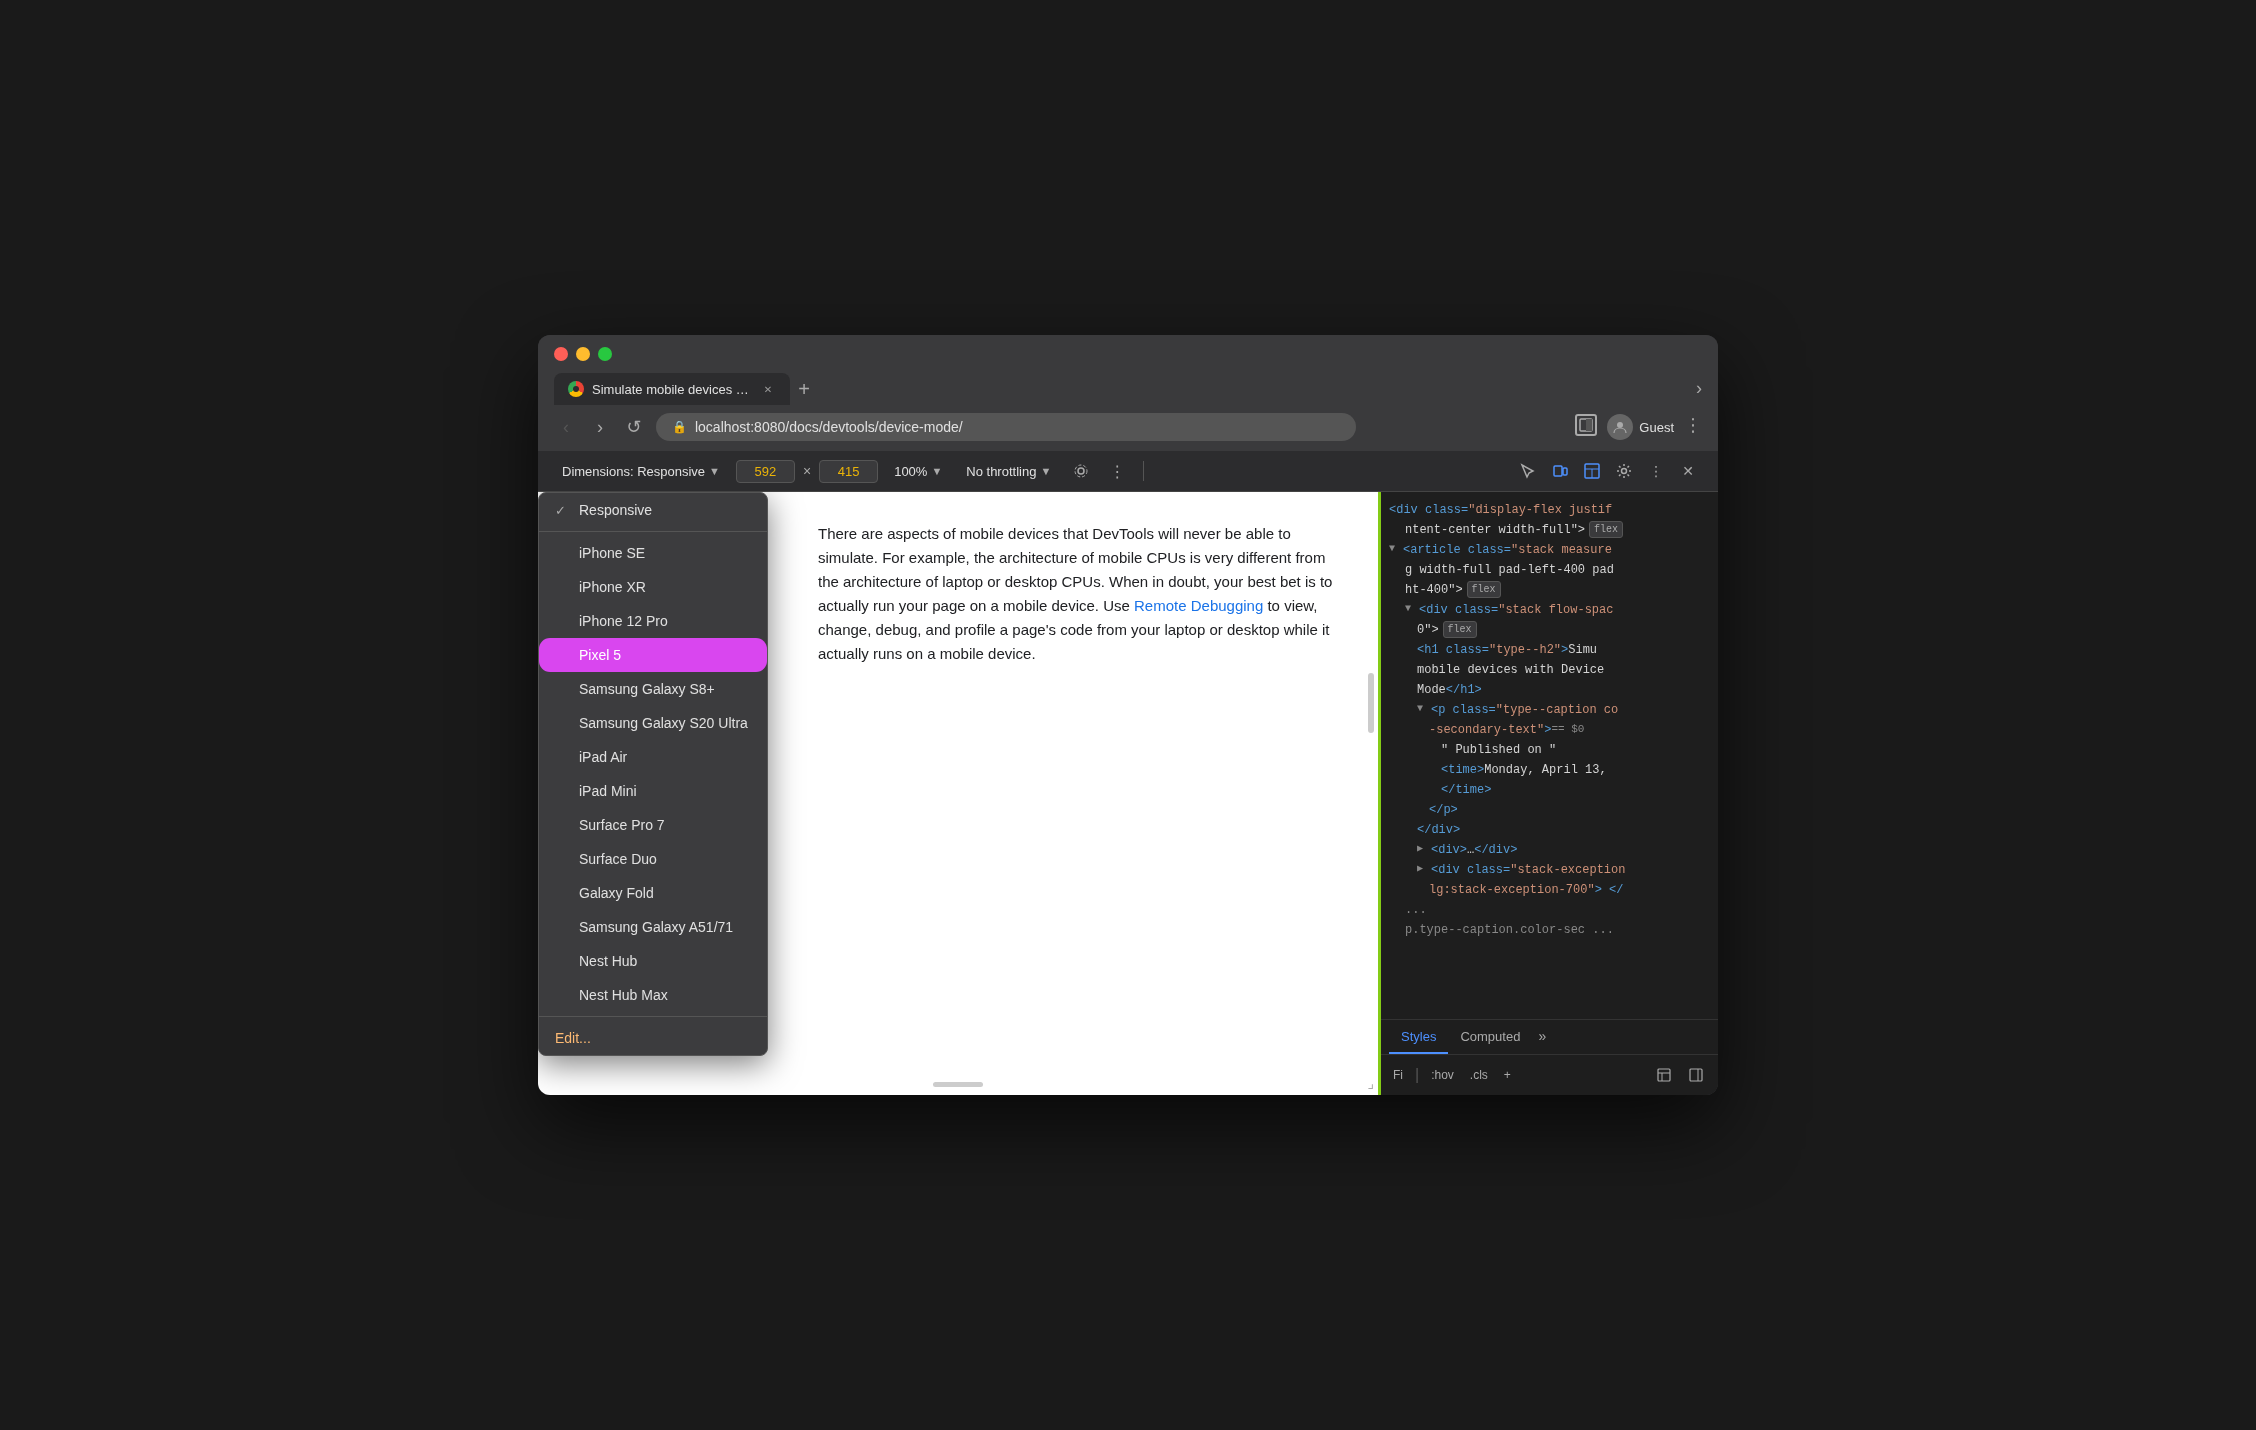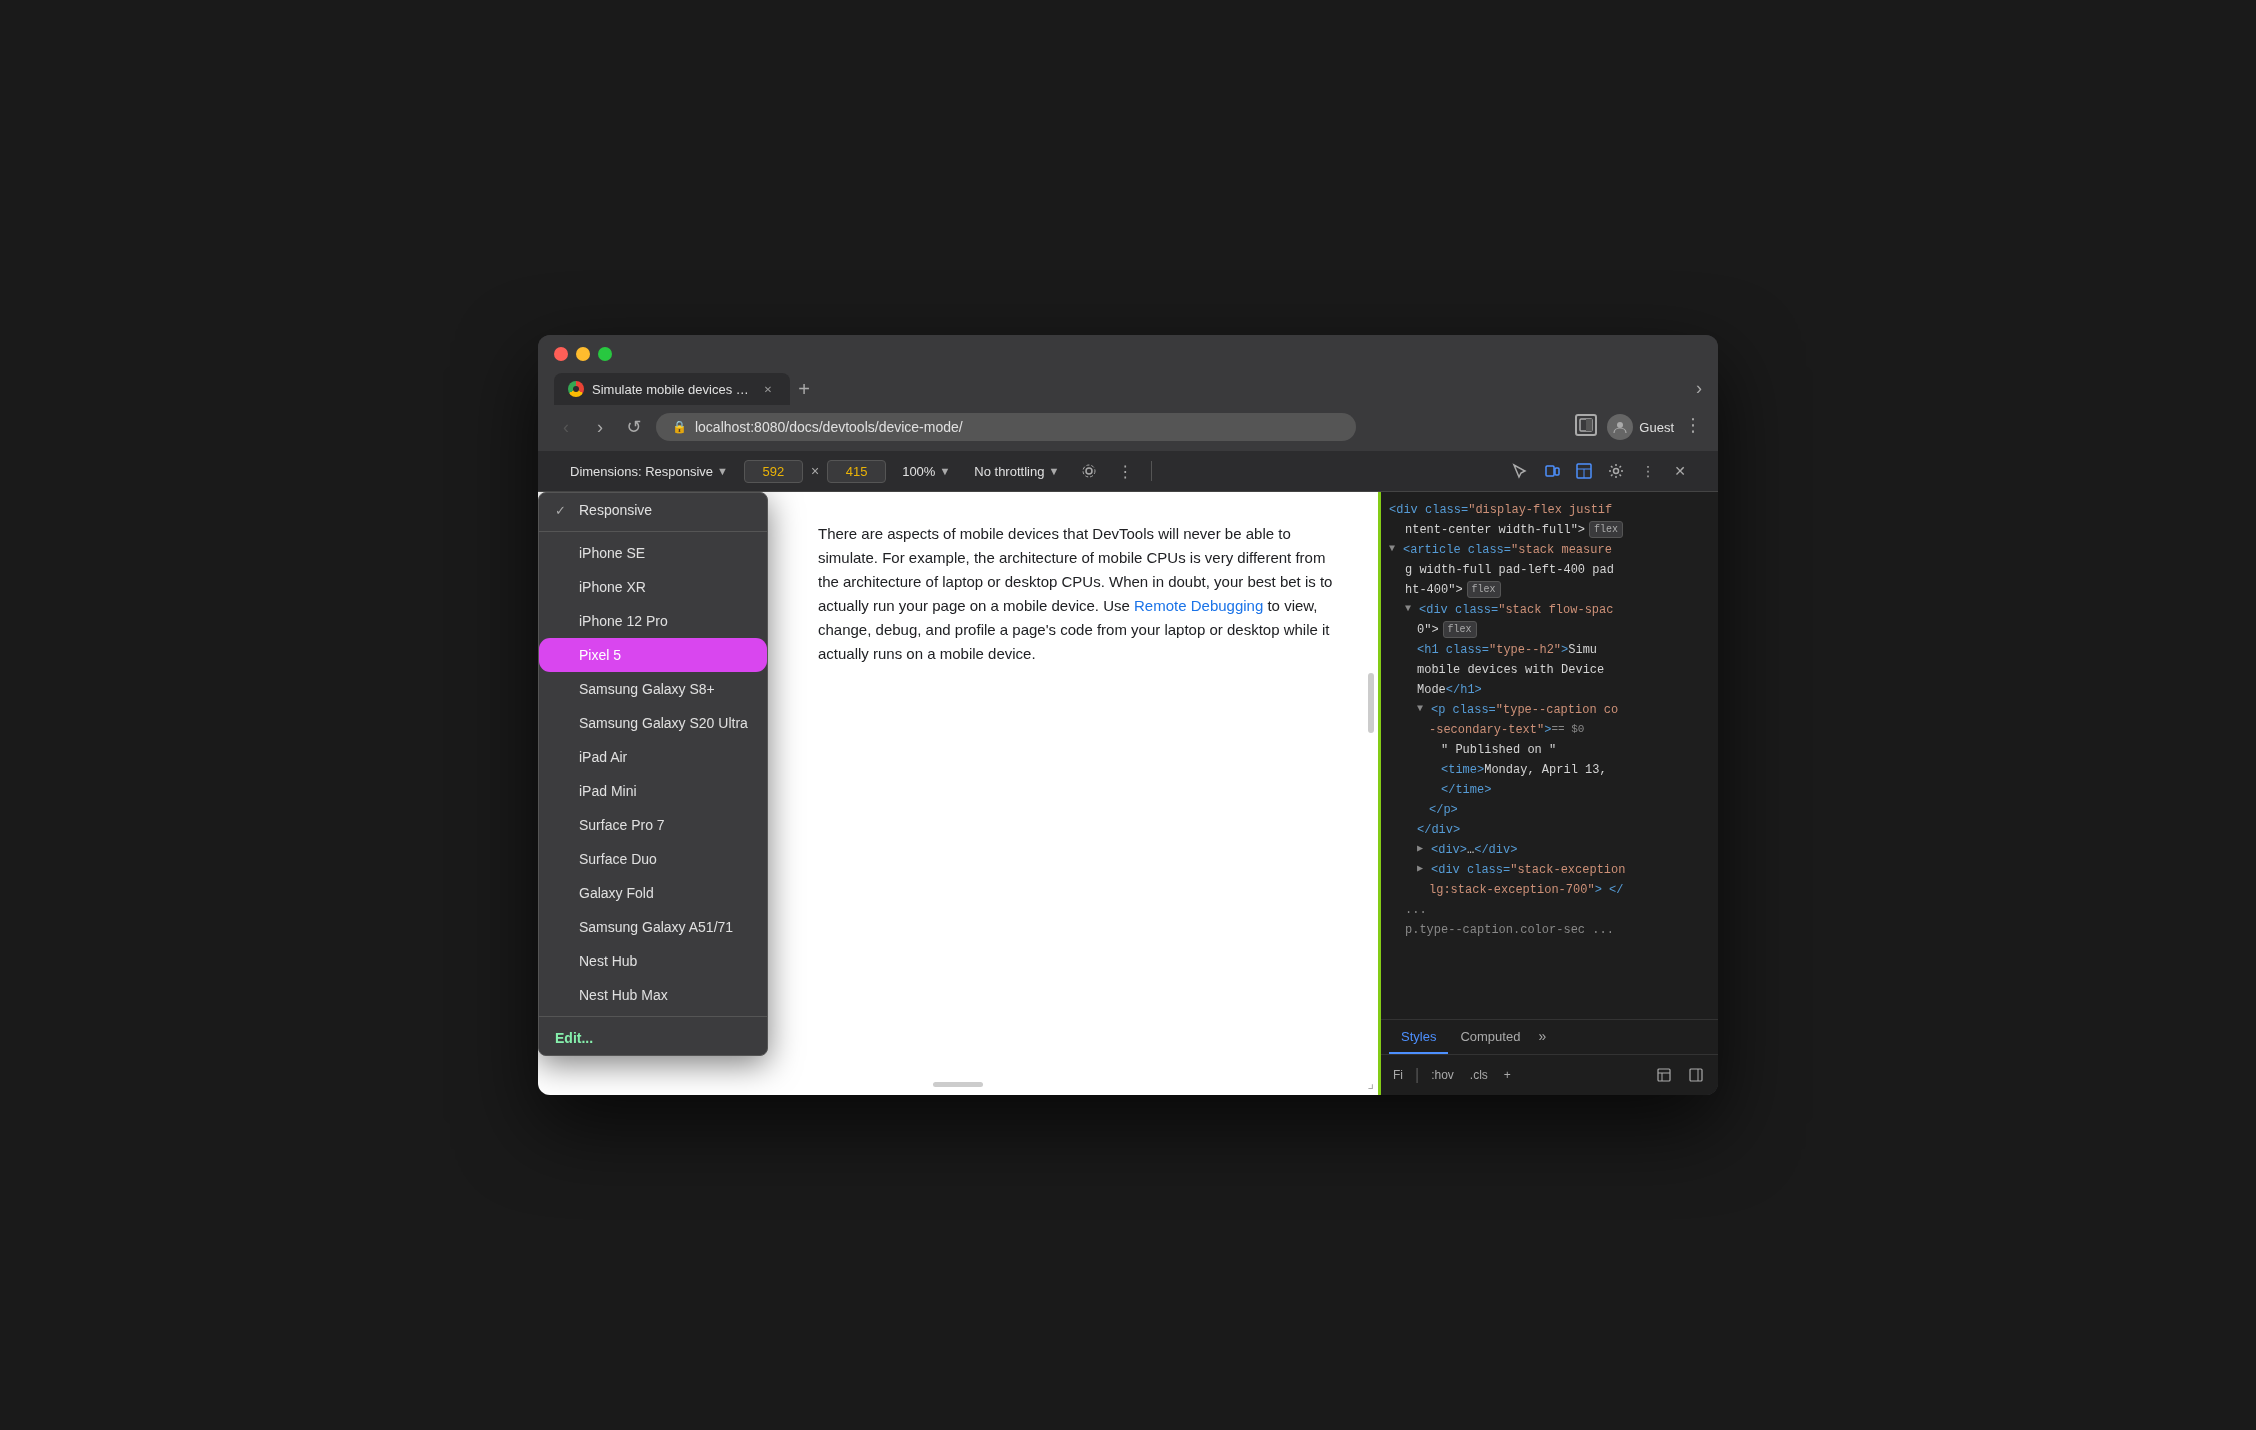--- a/index.html
+++ b/index.html
@@ -208,7 +208,7 @@
       border-bottom: 1px solid #444;
       display: flex;
       align-items: center;
-      padding: 6px 24px;
+      padding: 6px 16px;
       gap: 8px;
     }
 

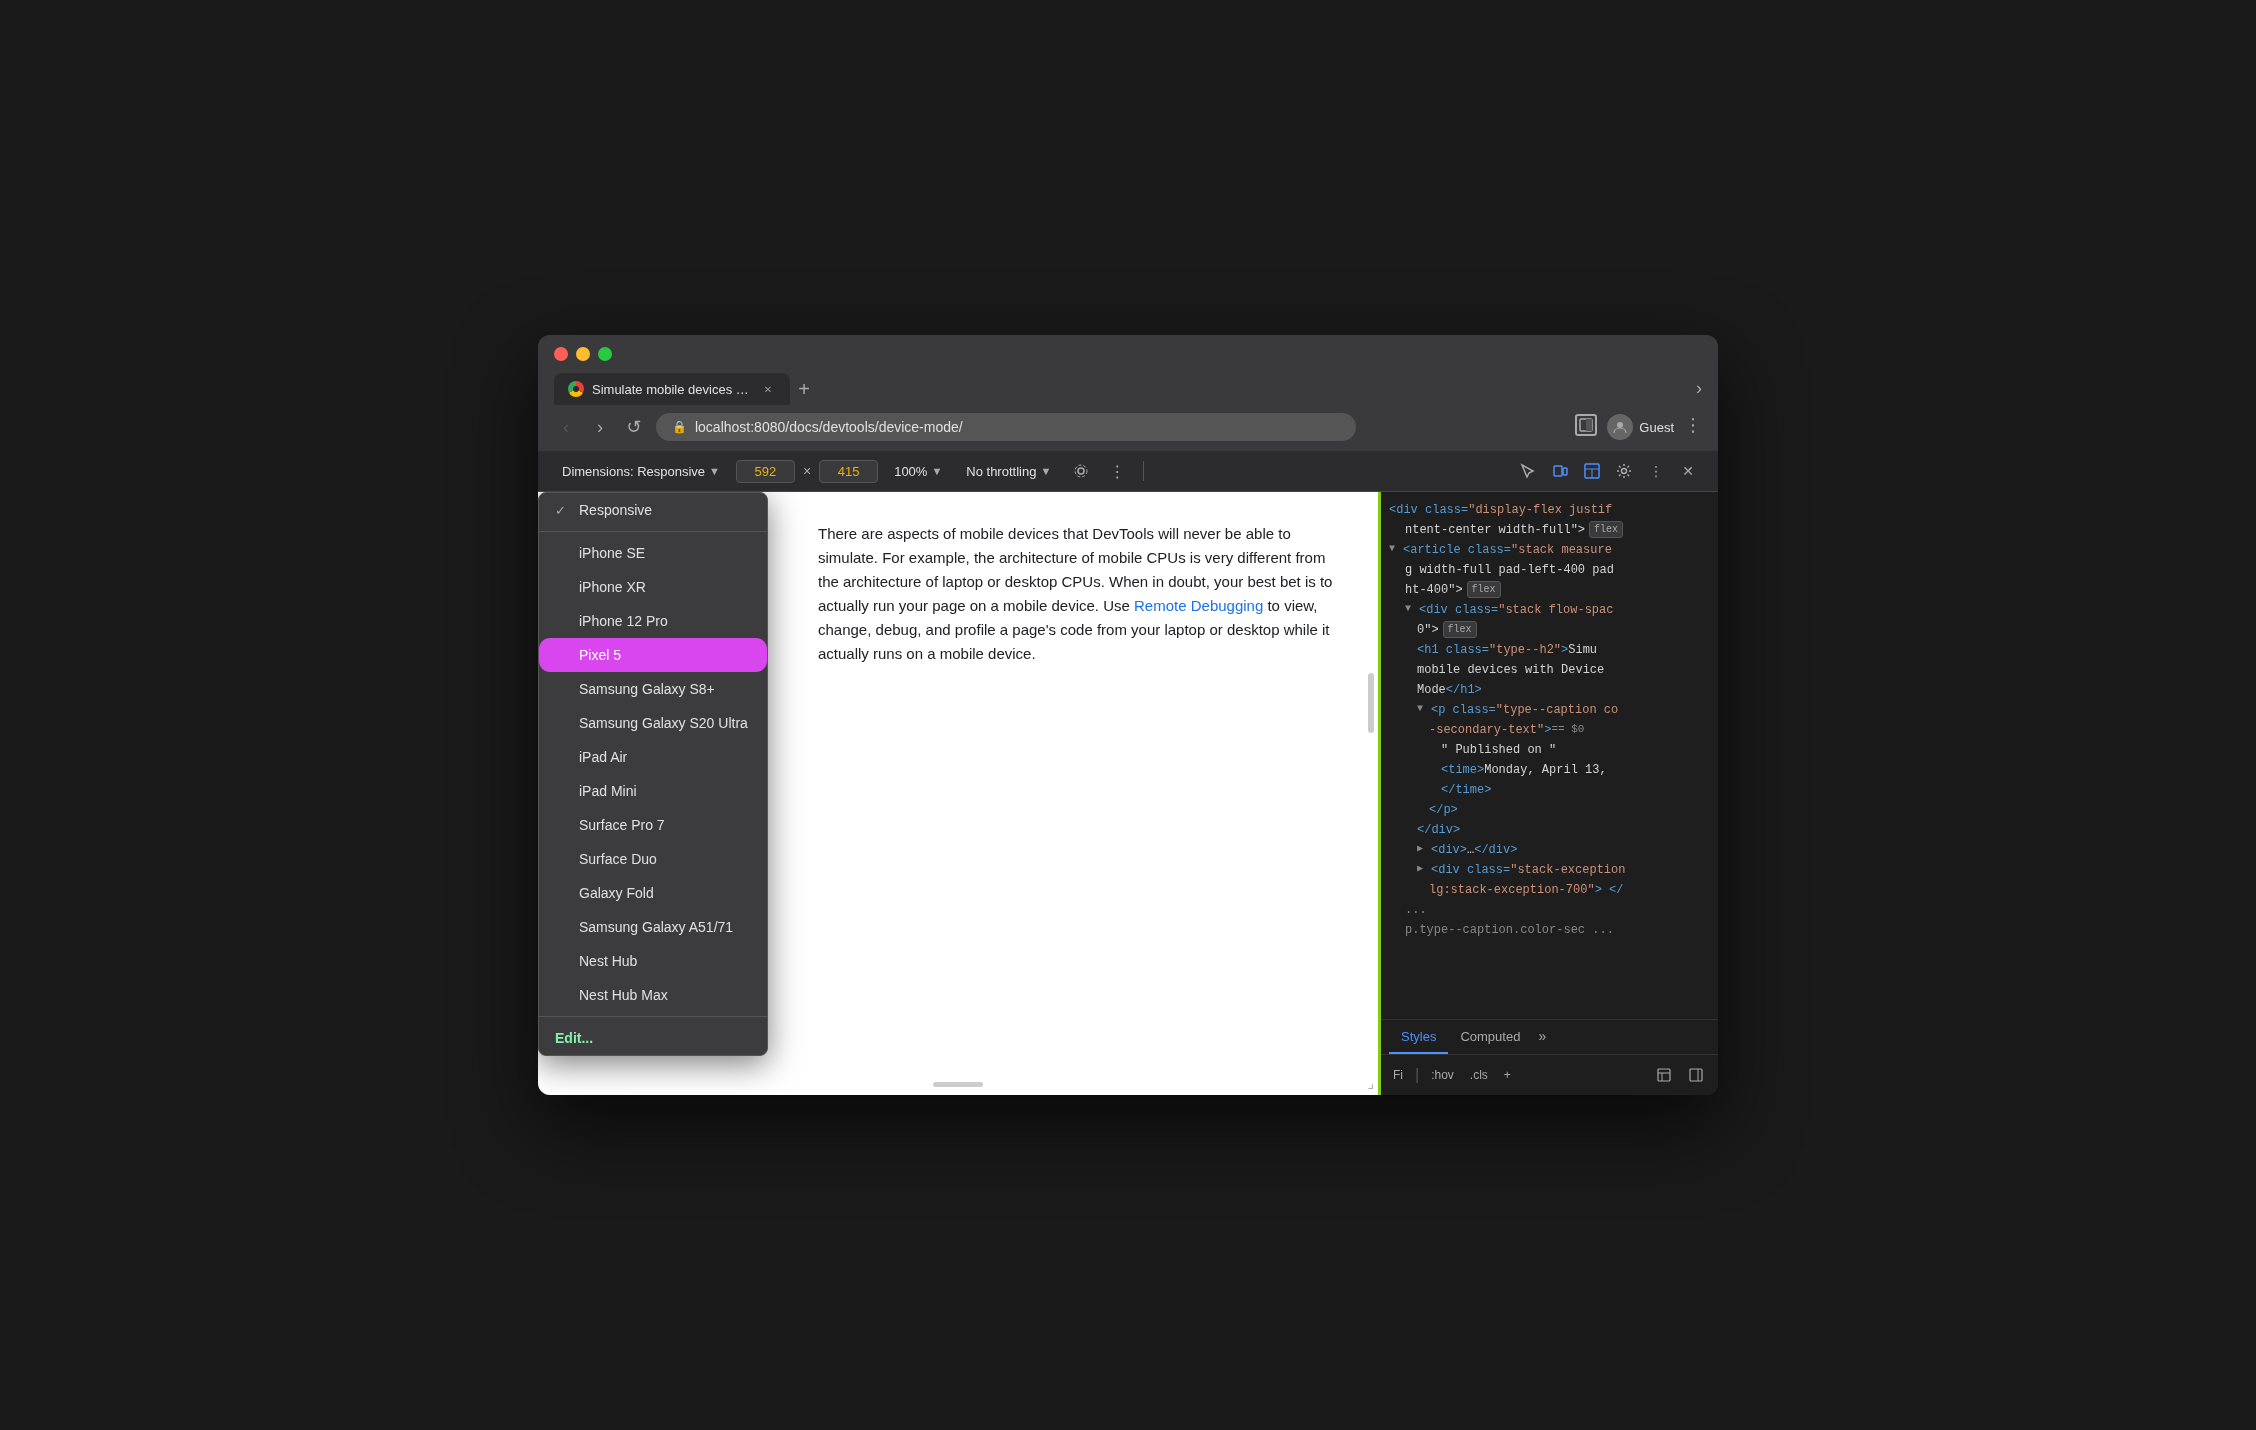--- a/index.html
+++ b/index.html
@@ -354,9 +354,8 @@
 
     .dropdown-edit {
       padding: 9px 16px;
-      color: #86efac;
-      cursor: pointer;
-      font-weight: bold;
+      color: #fdba74;
+      cursor: pointer;
     }
 
     

